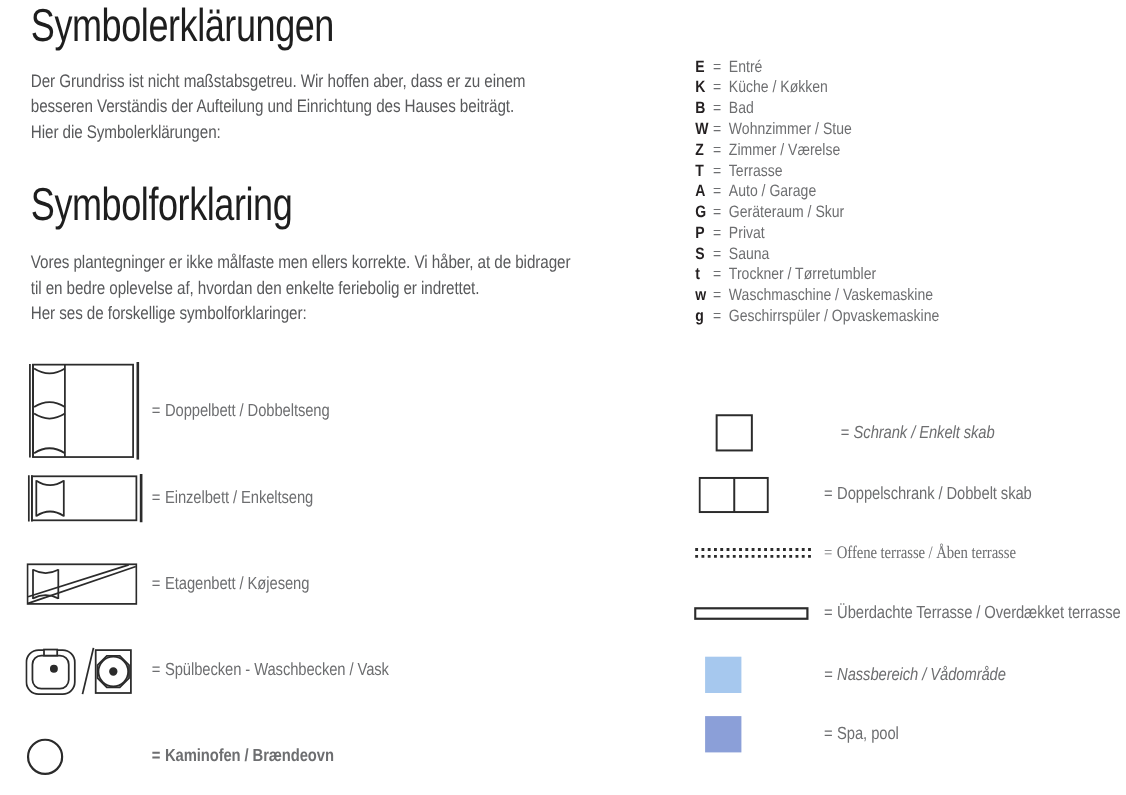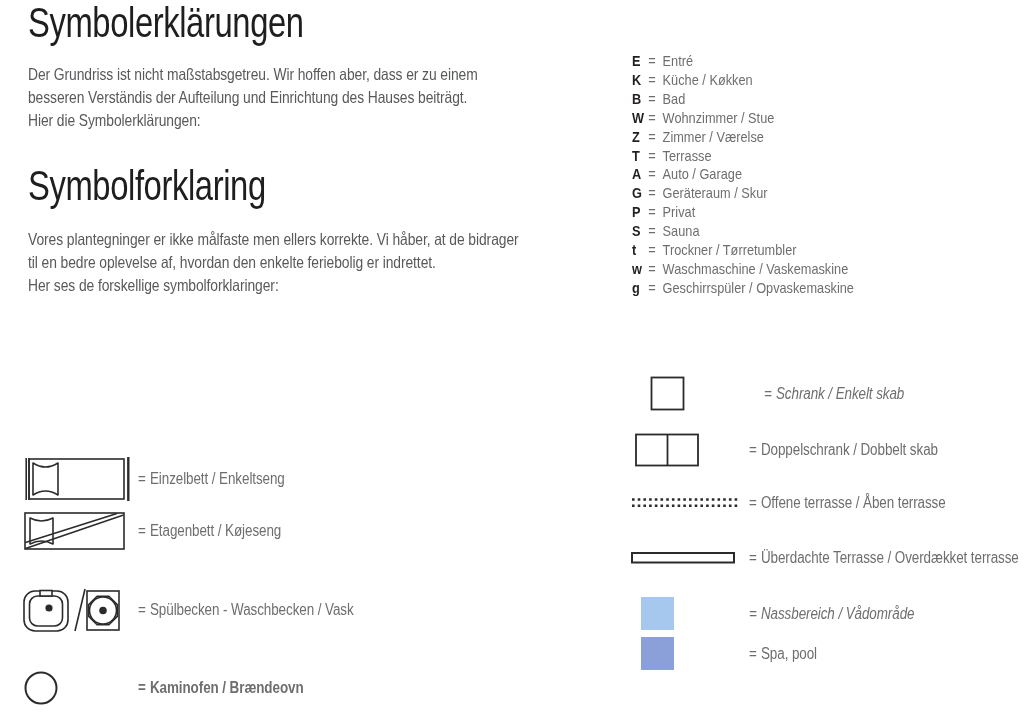--- a/index.html
+++ b/index.html
@@ -119,6 +119,20 @@
       </div>
   </div>
 
+  <div class="symrow" style="left:26px;top:329px;width:420px;height:89px;">
+    <svg class="sym" width="101" height="89" viewBox="0 0 101 89" fill="none" stroke-width="1.6">
+      <line x1="1.2" y1="2" x2="1.2" y2="87"></line>
+        <line x1="4" y1="2" x2="4" y2="87"></line>
+      <rect x="4" y="2.5" width="91" height="84"></rect>
+      <line x1="99.3" y1="0" x2="99.3" y2="89" stroke-width="2.4"></line>
+      <line x1="33" y1="2.5" x2="33" y2="86.5"></line>
+      <path d="M5,6 Q19,15 33,6"></path>
+        <path d="M5,41 Q19,32 33,41"></path>
+      <path d="M5,47 Q19,56 33,47"></path>
+        <path d="M5,83 Q19,74 33,83"></path>
+    </svg>
+    <span class="lbl" style="left:112px;"><span class="eq">=</span><span>Doppelbett / Dobbeltseng</span></span>
+  </div>
 
   <div class="symrow" style="left:25px;top:457px;width:420px;height:44px;text-align:right;">
     <svg class="sym" width="105" height="44" viewBox="0 0 105 44" fill="none" stroke-width="1.6">

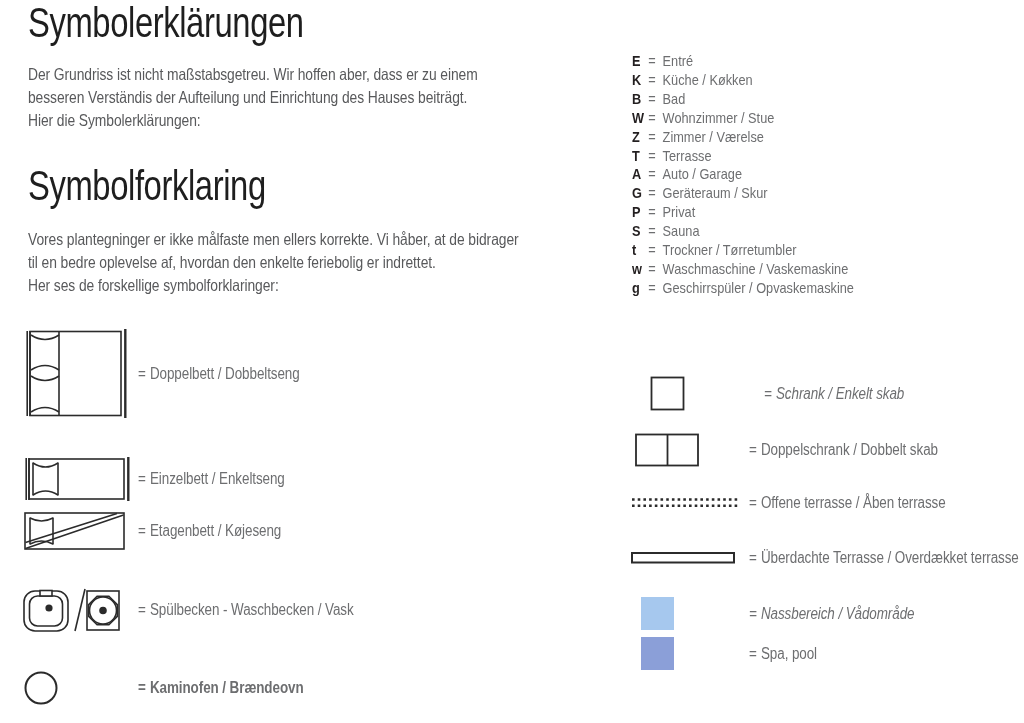--- a/index.html
+++ b/index.html
@@ -134,7 +134,7 @@
     <span class="lbl" style="left:112px;"><span class="eq">=</span><span>Doppelbett / Dobbeltseng</span></span>
   </div>
 
-  <div class="symrow" style="left:25px;top:457px;width:420px;height:44px;text-align:right;">
+  <div class="symrow" style="left:25px;top:431px;width:420px;height:44px;text-align:right;">
     <svg class="sym" width="105" height="44" viewBox="0 0 105 44" fill="none" stroke-width="1.6">
       <line x1="1.2" y1="1" x2="1.2" y2="43"></line>
         <line x1="4" y1="1" x2="4" y2="43"></line>

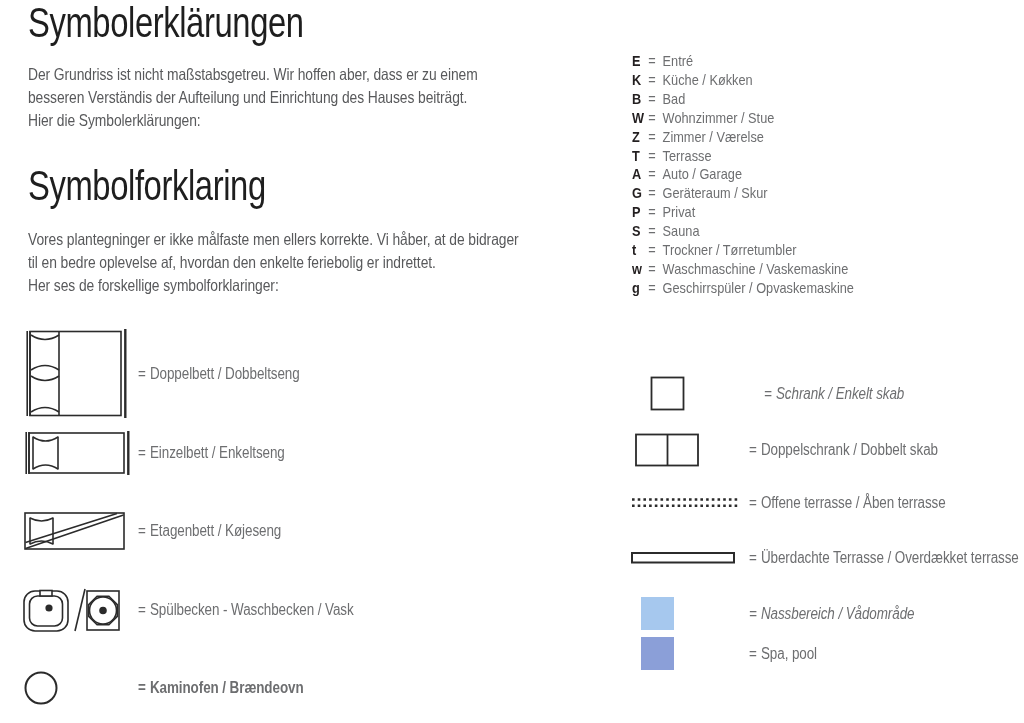--- a/index.html
+++ b/index.html
@@ -199,7 +199,7 @@
     <span class="lbl" style="left:114px;"><span class="eq">=</span><span>Doppelschrank / Dobbelt skab</span></span>
   </div>
 
-  <div class="symrow" style="left:631px;top:496px;width:380px;height:14px;">
+  <div class="symrow" style="left:631px;top:496px;width:380px;height:14px;font-family:Liberation Serif, serif;">
     <svg class="sym" width="108" height="14" viewBox="0 0 108 14" fill="none">
       <line x1="1" y1="3.5" x2="107" y2="3.5" stroke-width="2.6" stroke-dasharray="2.6 3.1" stroke="#3b3b3b"></line>
       <line x1="1" y1="9.8" x2="107" y2="9.8" stroke-width="2.6" stroke-dasharray="2.6 3.1" stroke="#3b3b3b"></line>

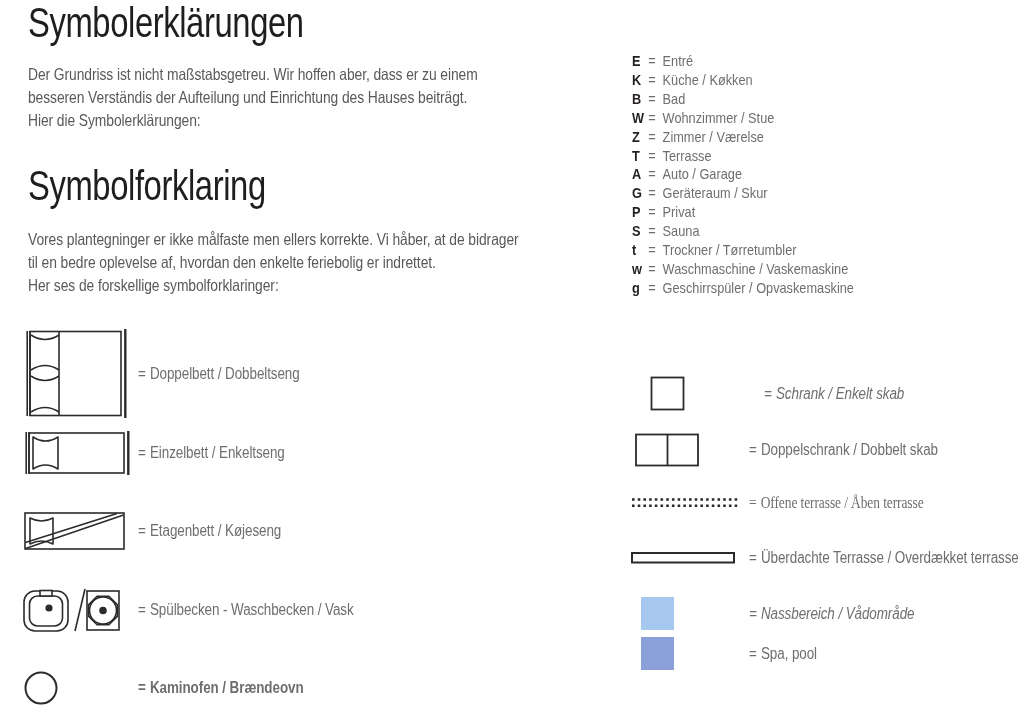--- a/index.html
+++ b/index.html
@@ -219,7 +219,7 @@
     <span class="lbl" style="left:108px;"><span class="eq">=</span><span>Nassbereich / Vådområde</span></span>
   </div>
 
-  <div class="symrow" style="left:641px;top:637px;width:380px;height:33px;text-align:right;">
+  <div class="symrow" style="left:641px;top:651px;width:380px;height:33px;text-align:right;">
     <span class="swatch" style="background:#8b9fd8;"></span>
     <span class="lbl" style="left:108px;"><span class="eq">=</span><span>Spa, pool</span></span>
   </div>

